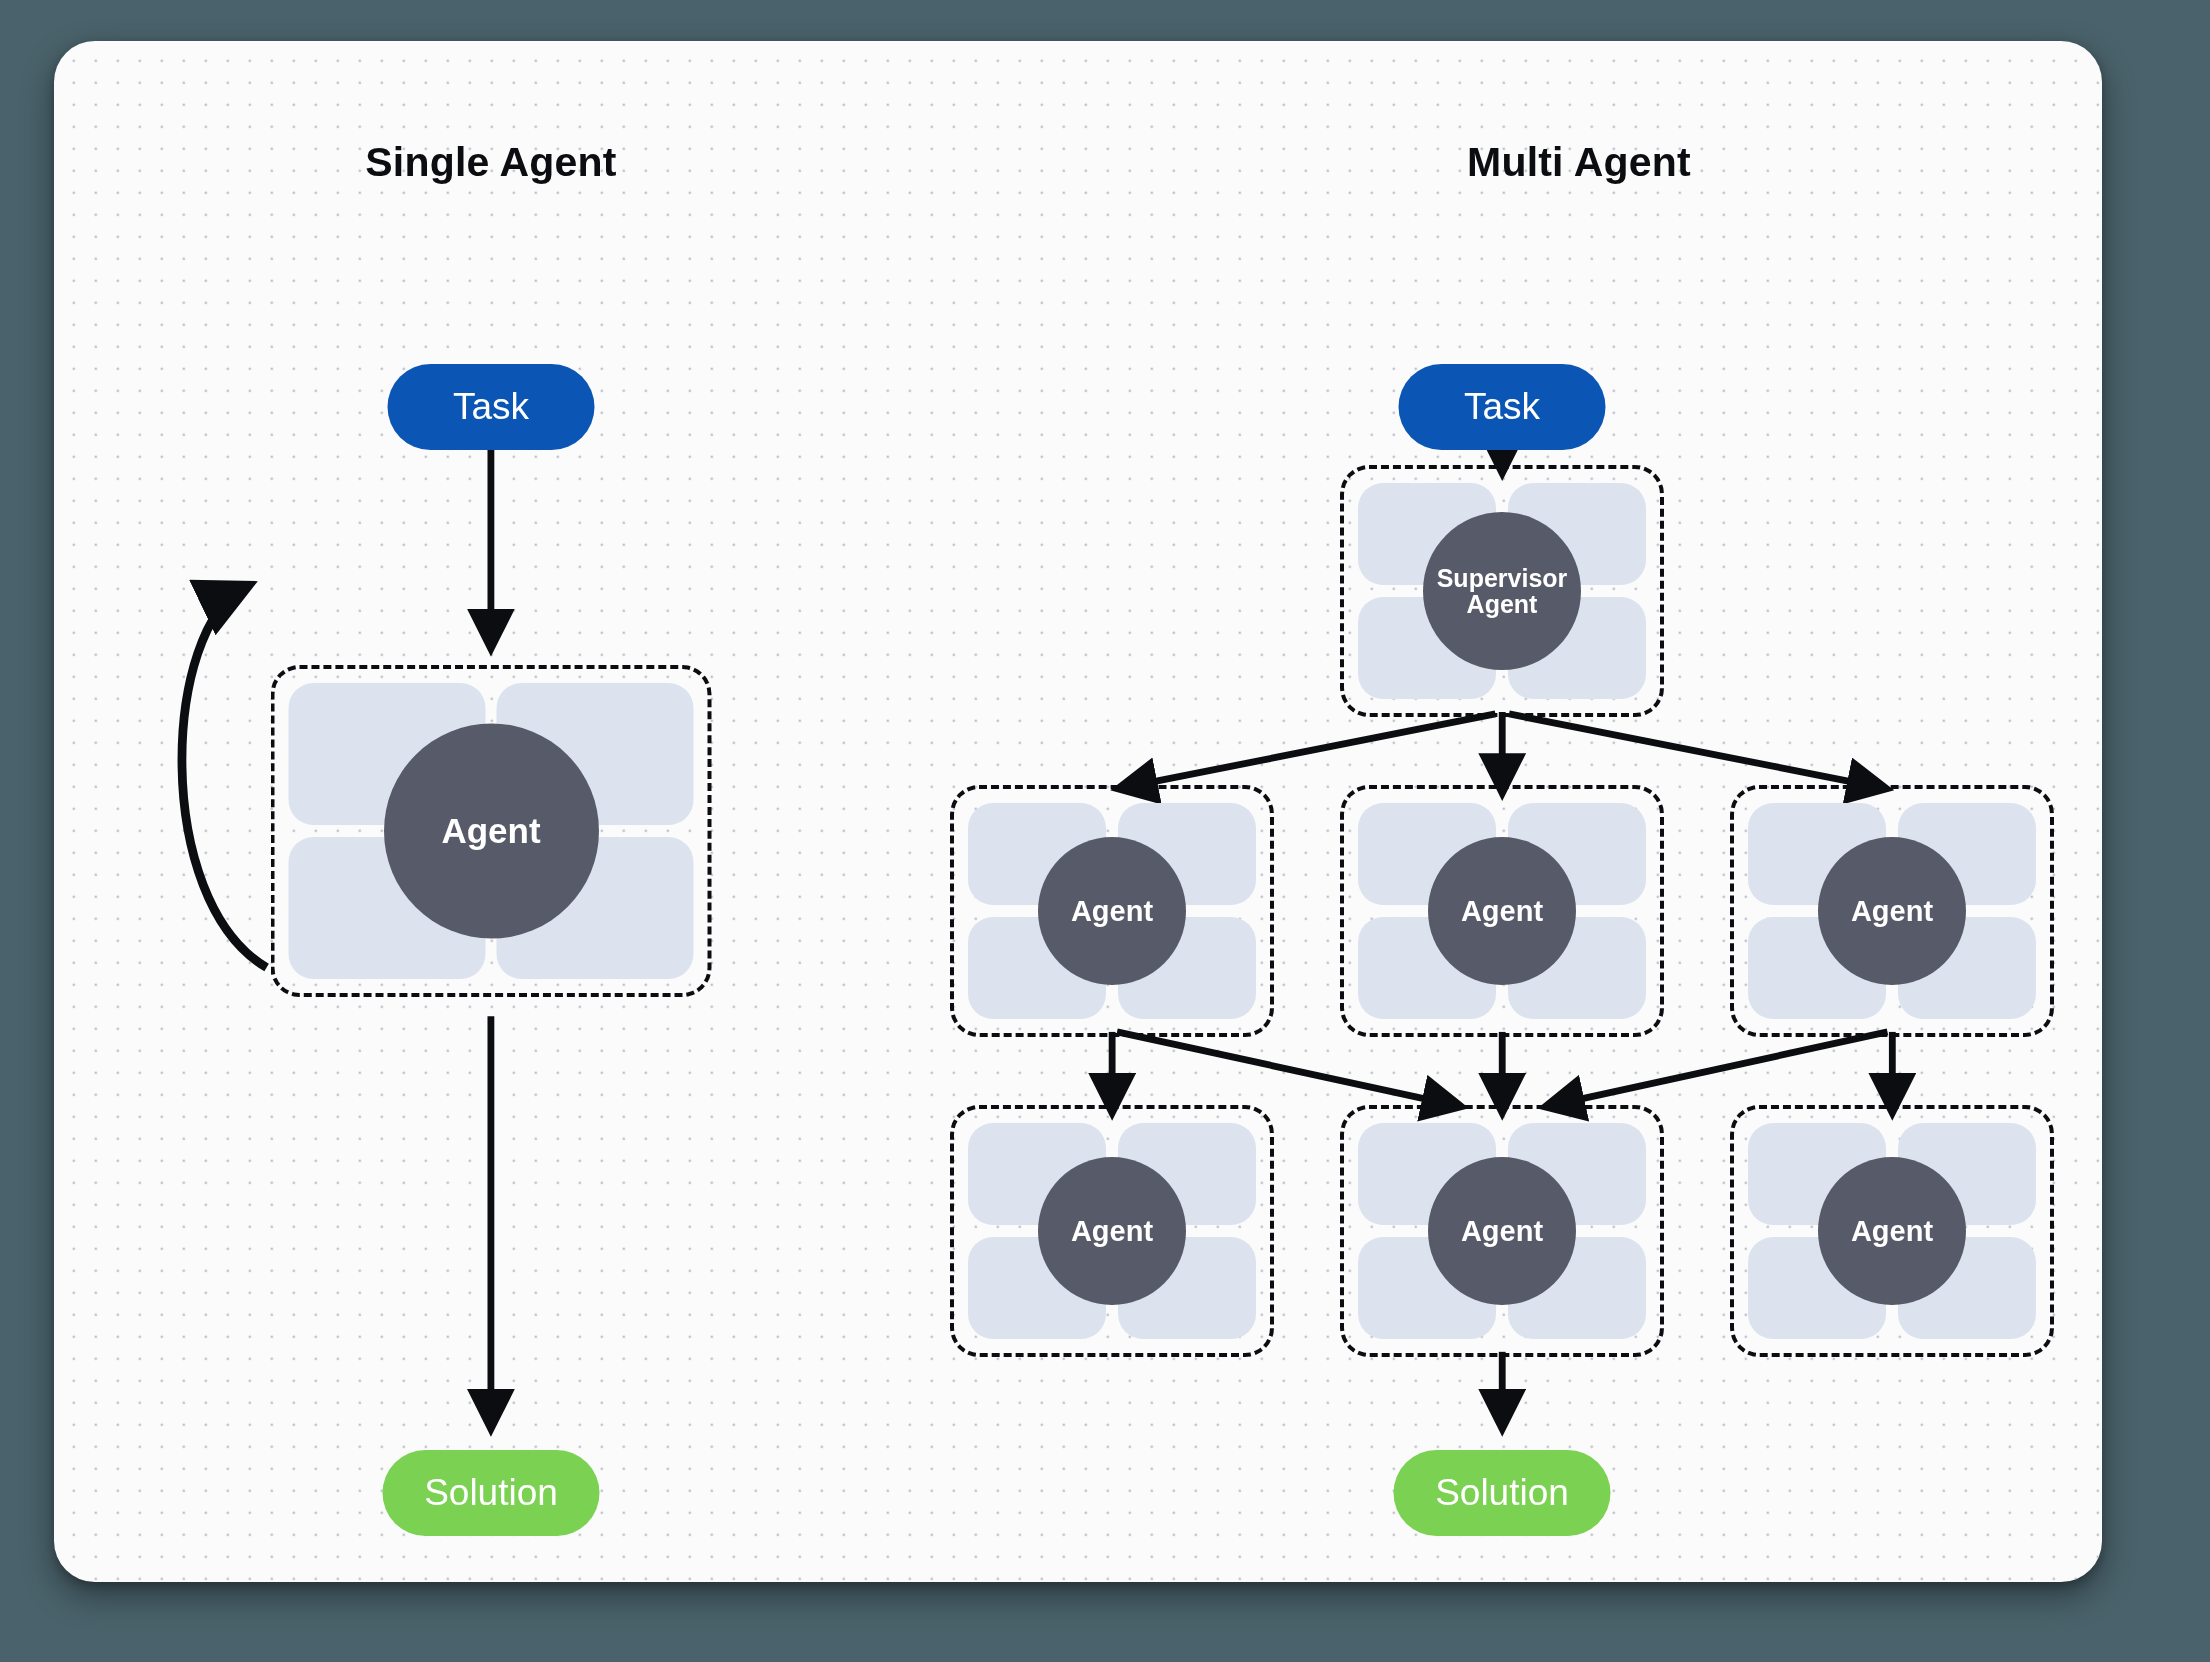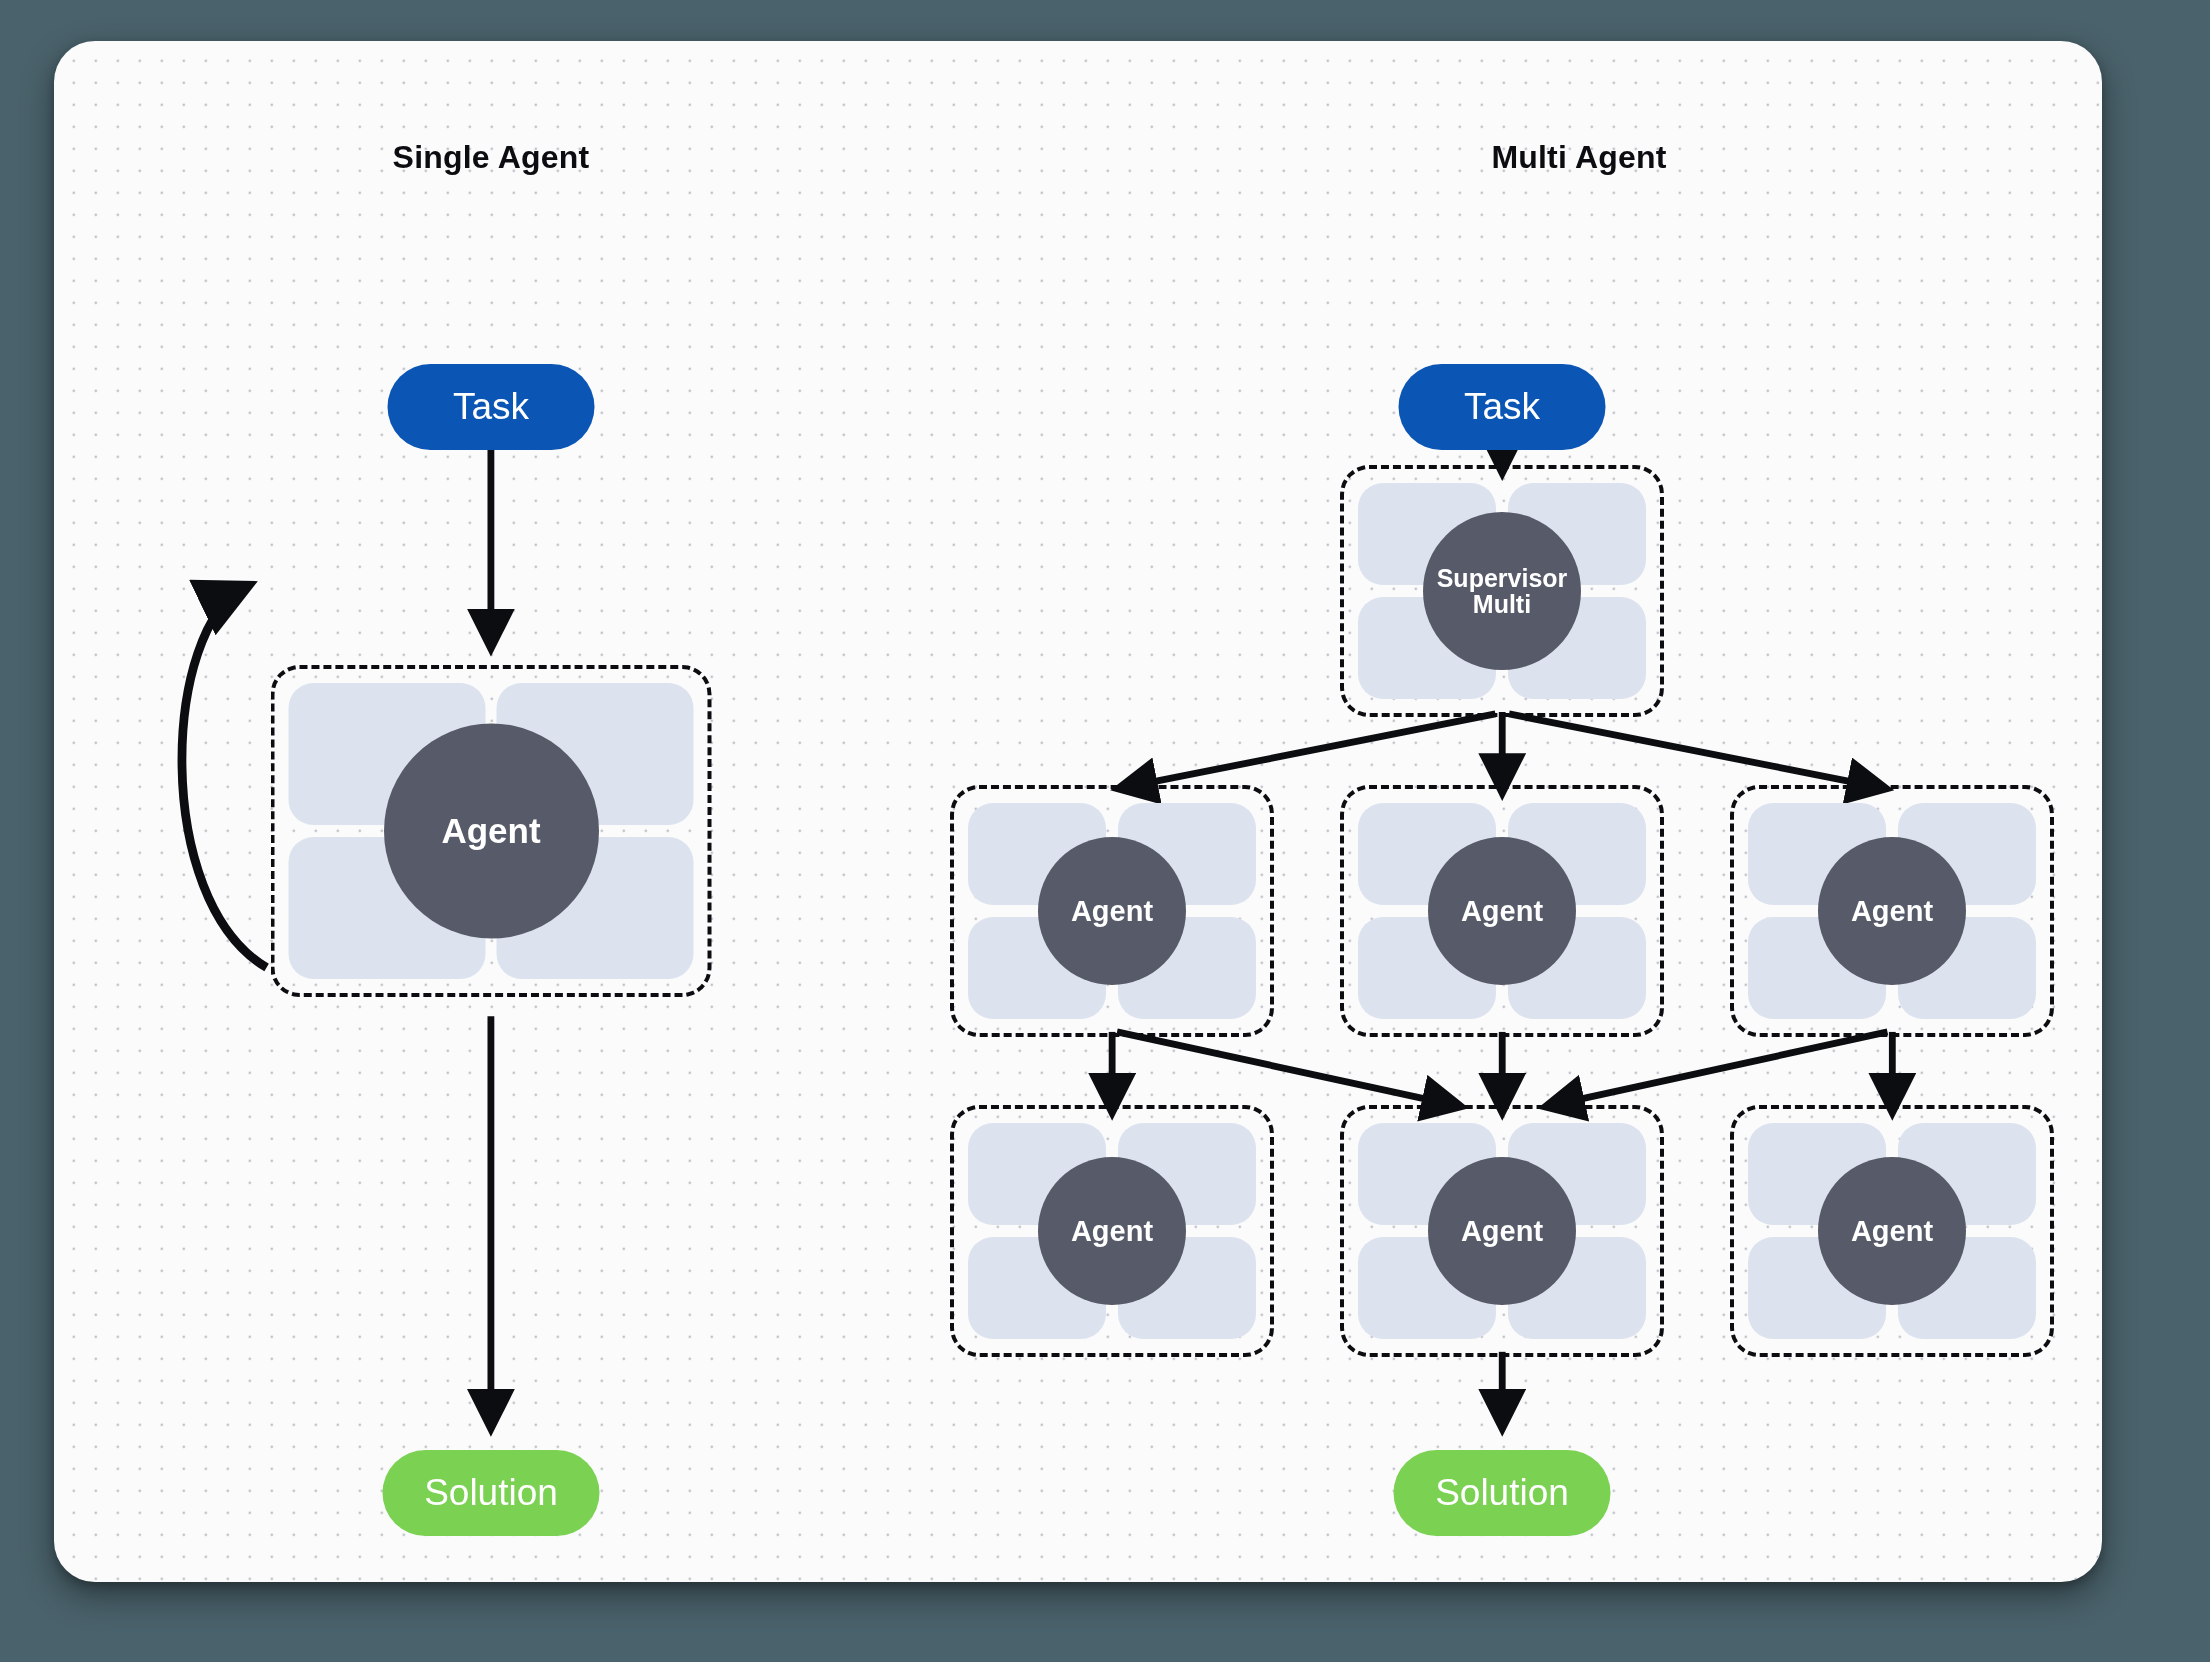--- a/index.html
+++ b/index.html
@@ -31,7 +31,7 @@
 
   .panel-title {
     position:absolute;
-    font-size:32px; font-weight:bold; color:#0B0D10;
+    font-size:41px; font-weight:bold; color:#0B0D10;
     letter-spacing:0.2px; white-space:nowrap;
     transform:translateX(-50%);
   }

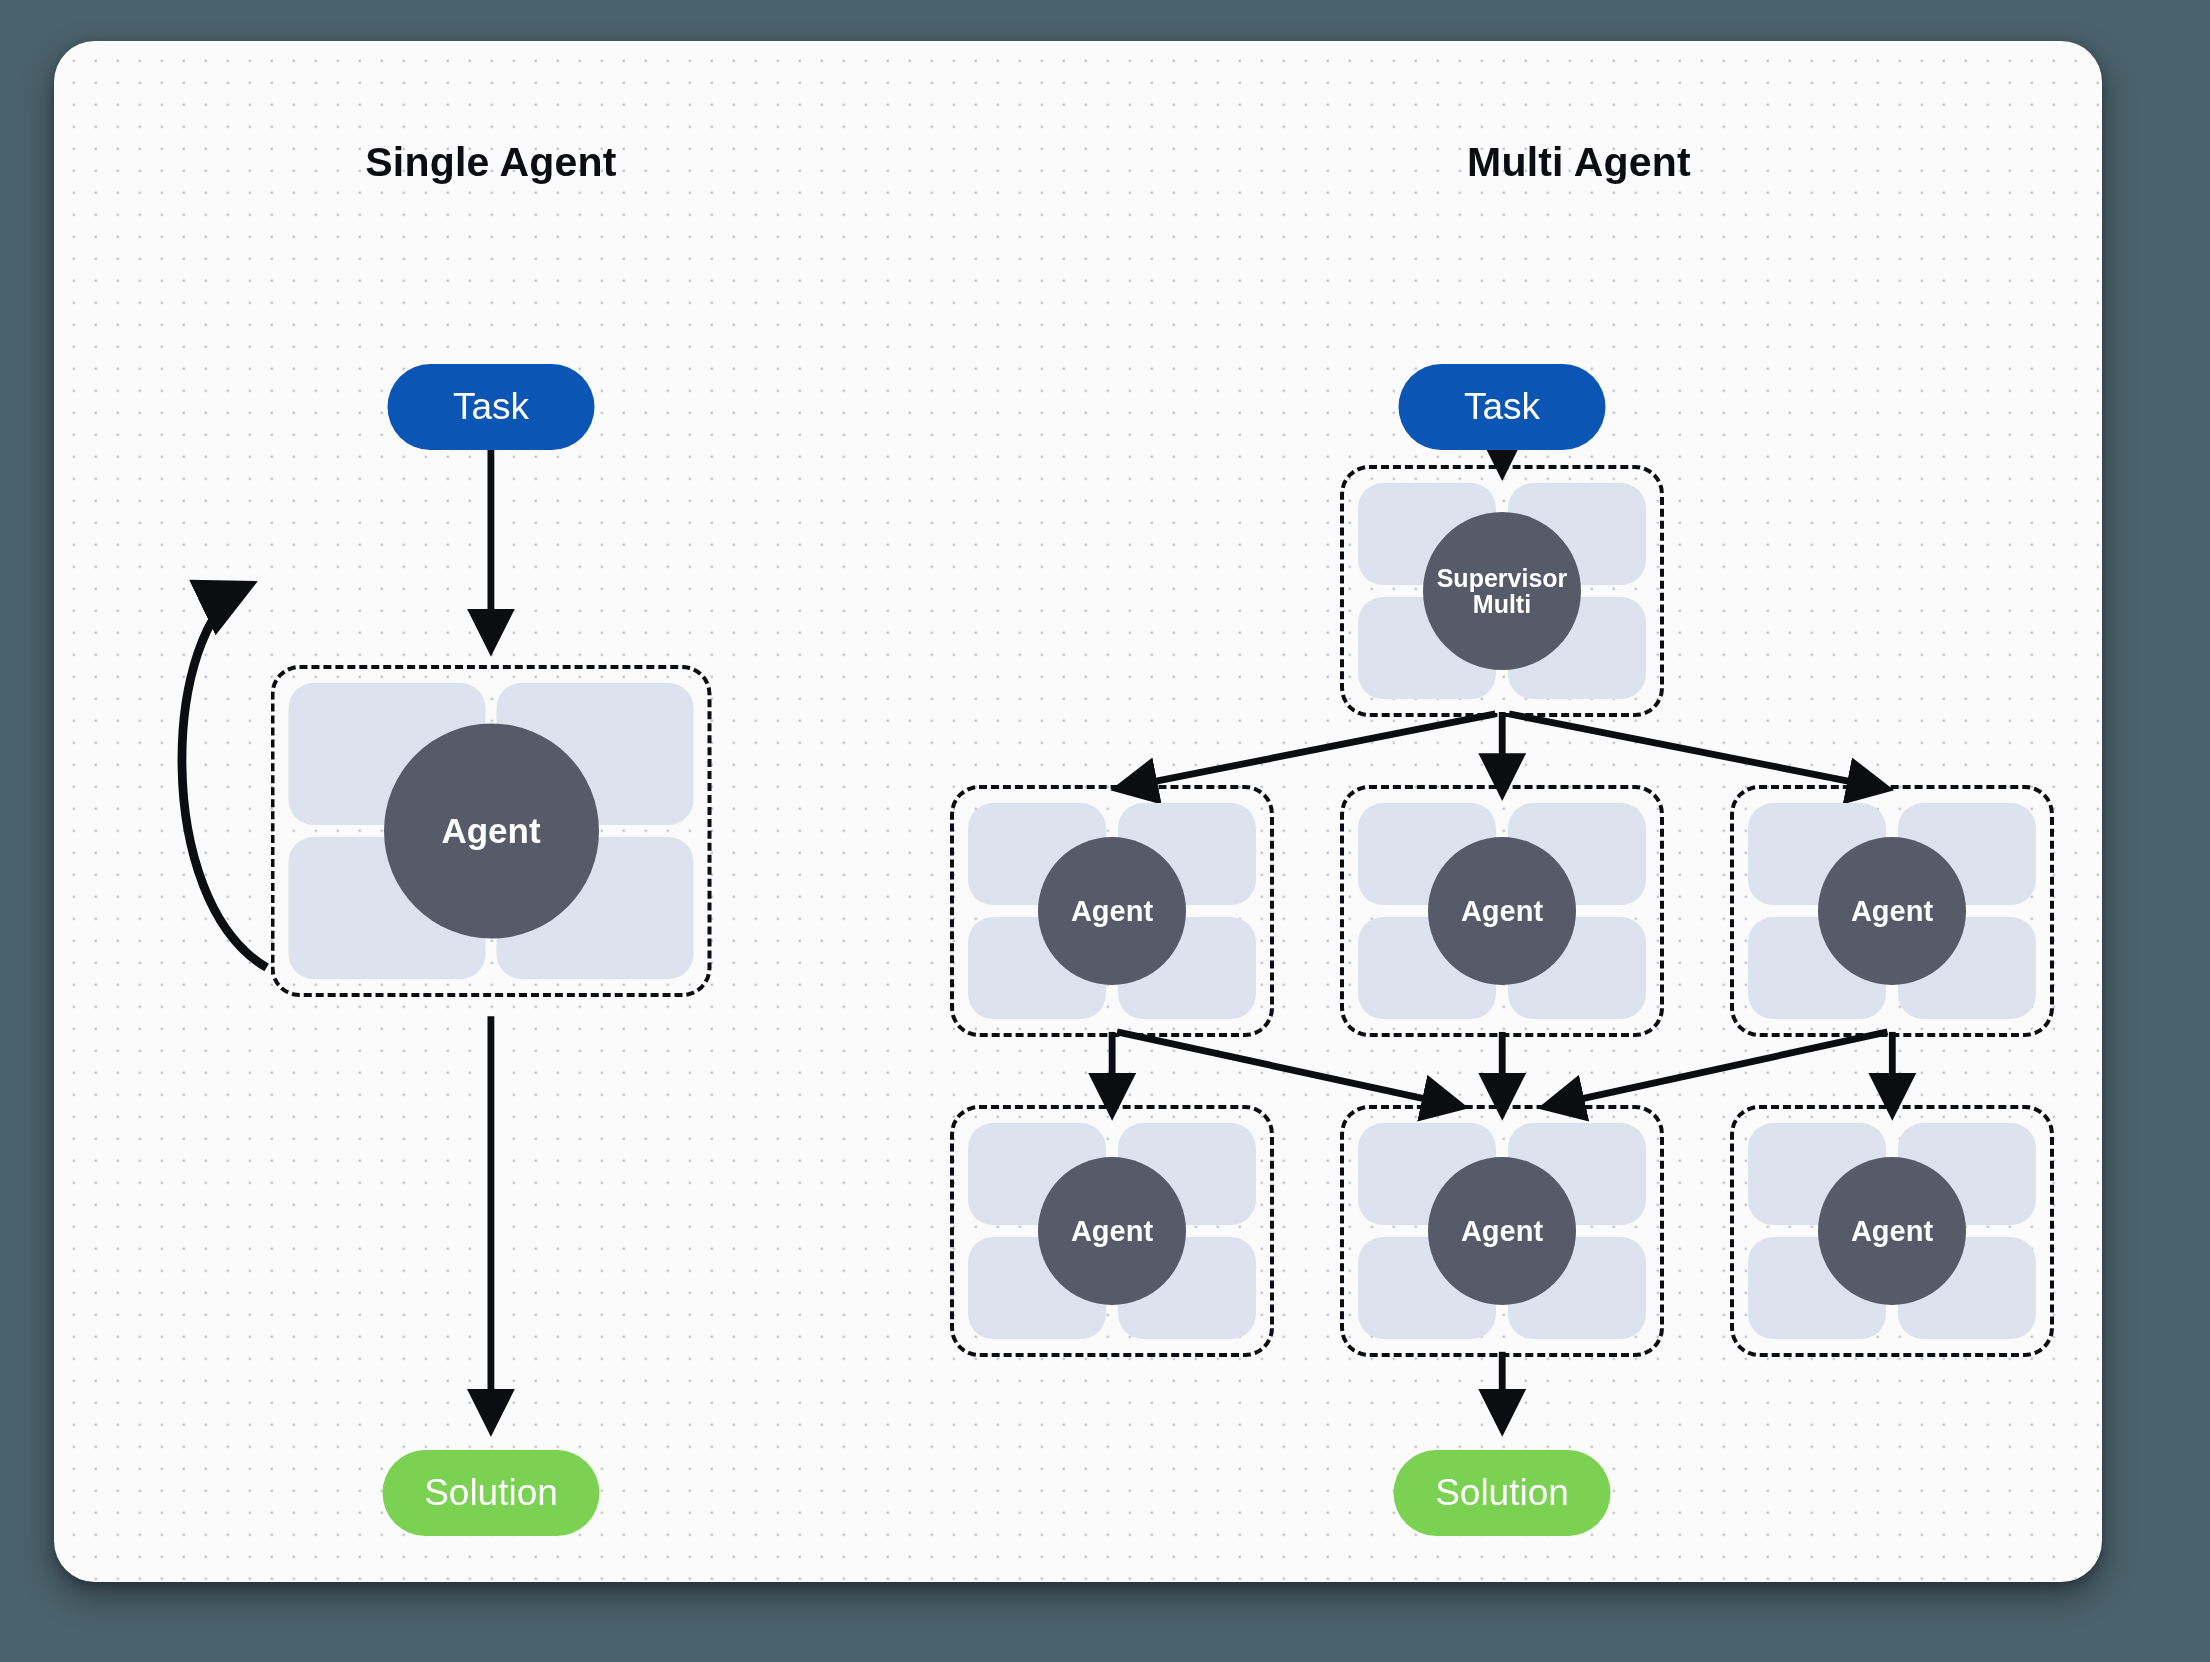--- a/index.html
+++ b/index.html
@@ -146,7 +146,7 @@
       </div>
       <div class="core" style="width:158px; height:158px; font-size:25px;">
         <span style="white-space:pre-line;">Supervisor
-Multi</span>
+Agent</span>
       </div>
     </div>
 

